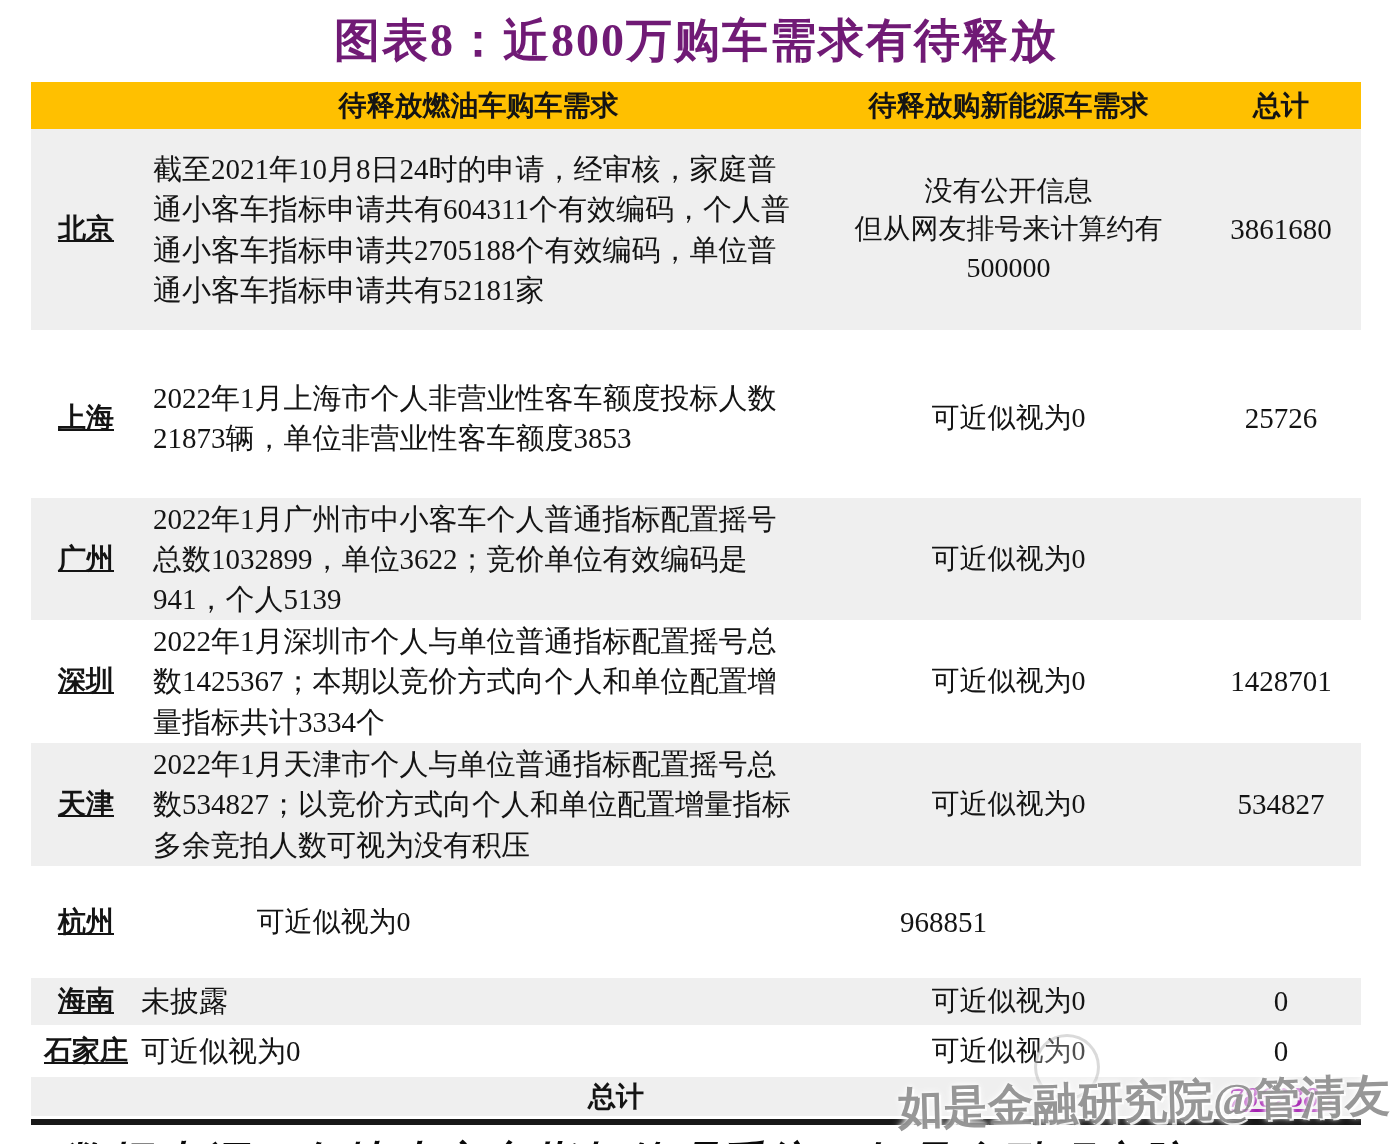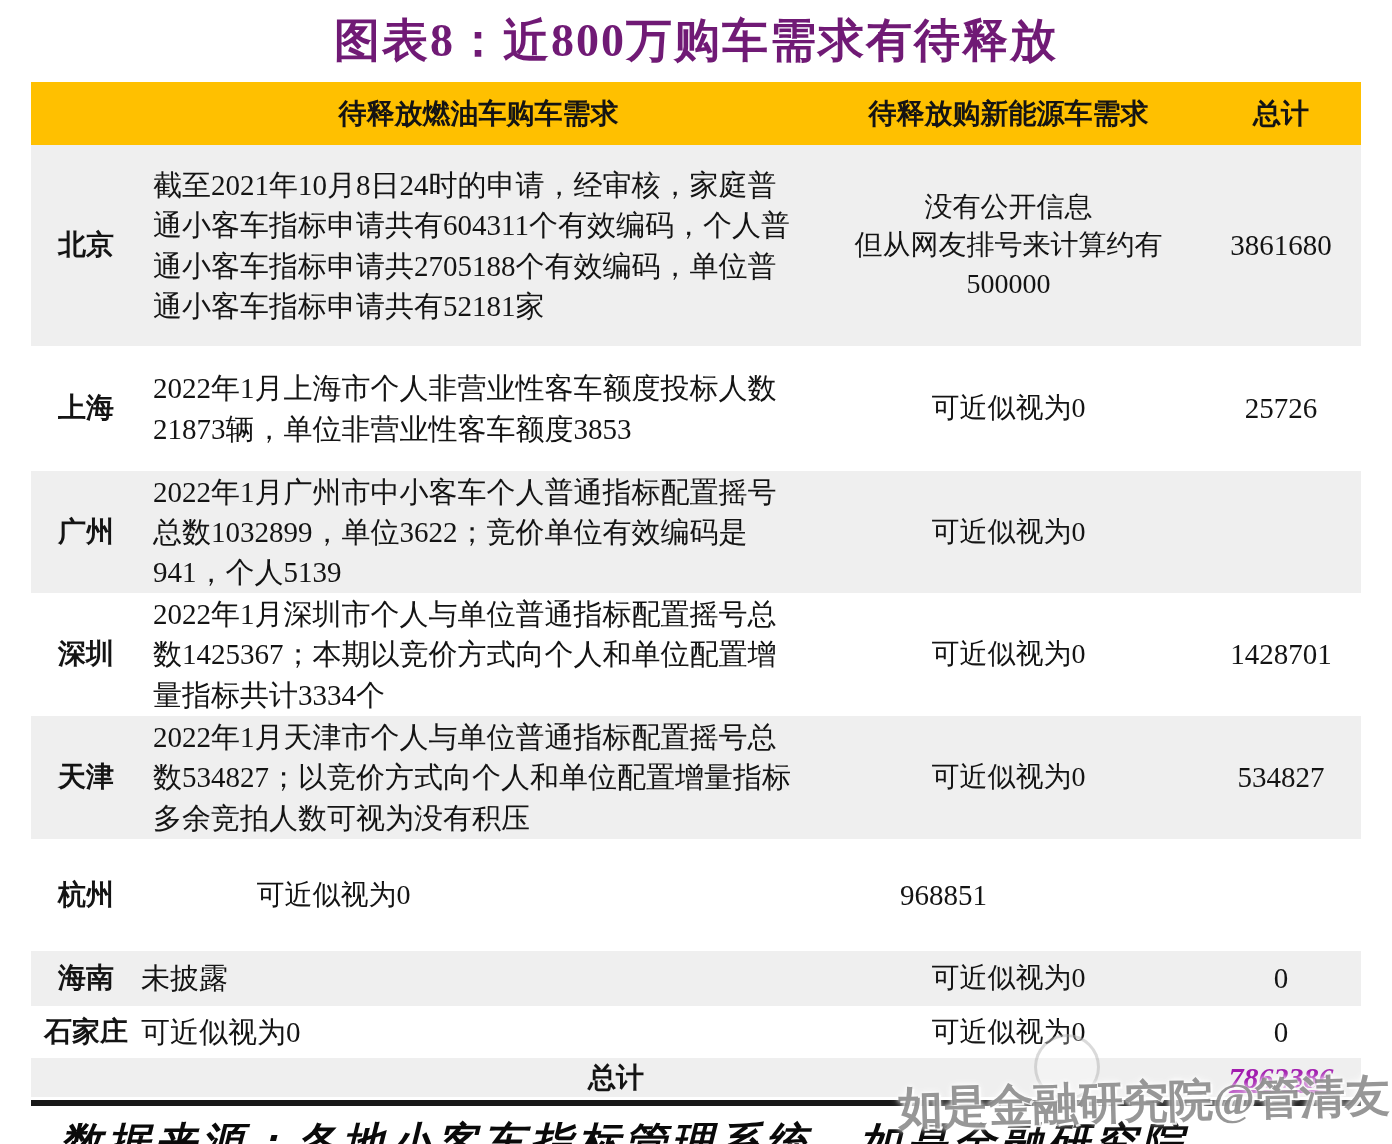--- a/index.html
+++ b/index.html
@@ -15,7 +15,7 @@
   }
   .tbl { margin:0 31px; }
   .thead {
-    display:flex; height:63px; background:#FFC000; align-items:center;
+    display:flex; height:47px; background:#FFC000; align-items:center;
     font-weight:bold; font-size:28px;
   }
   .col-city  { width:110px; flex:none; text-align:center; }

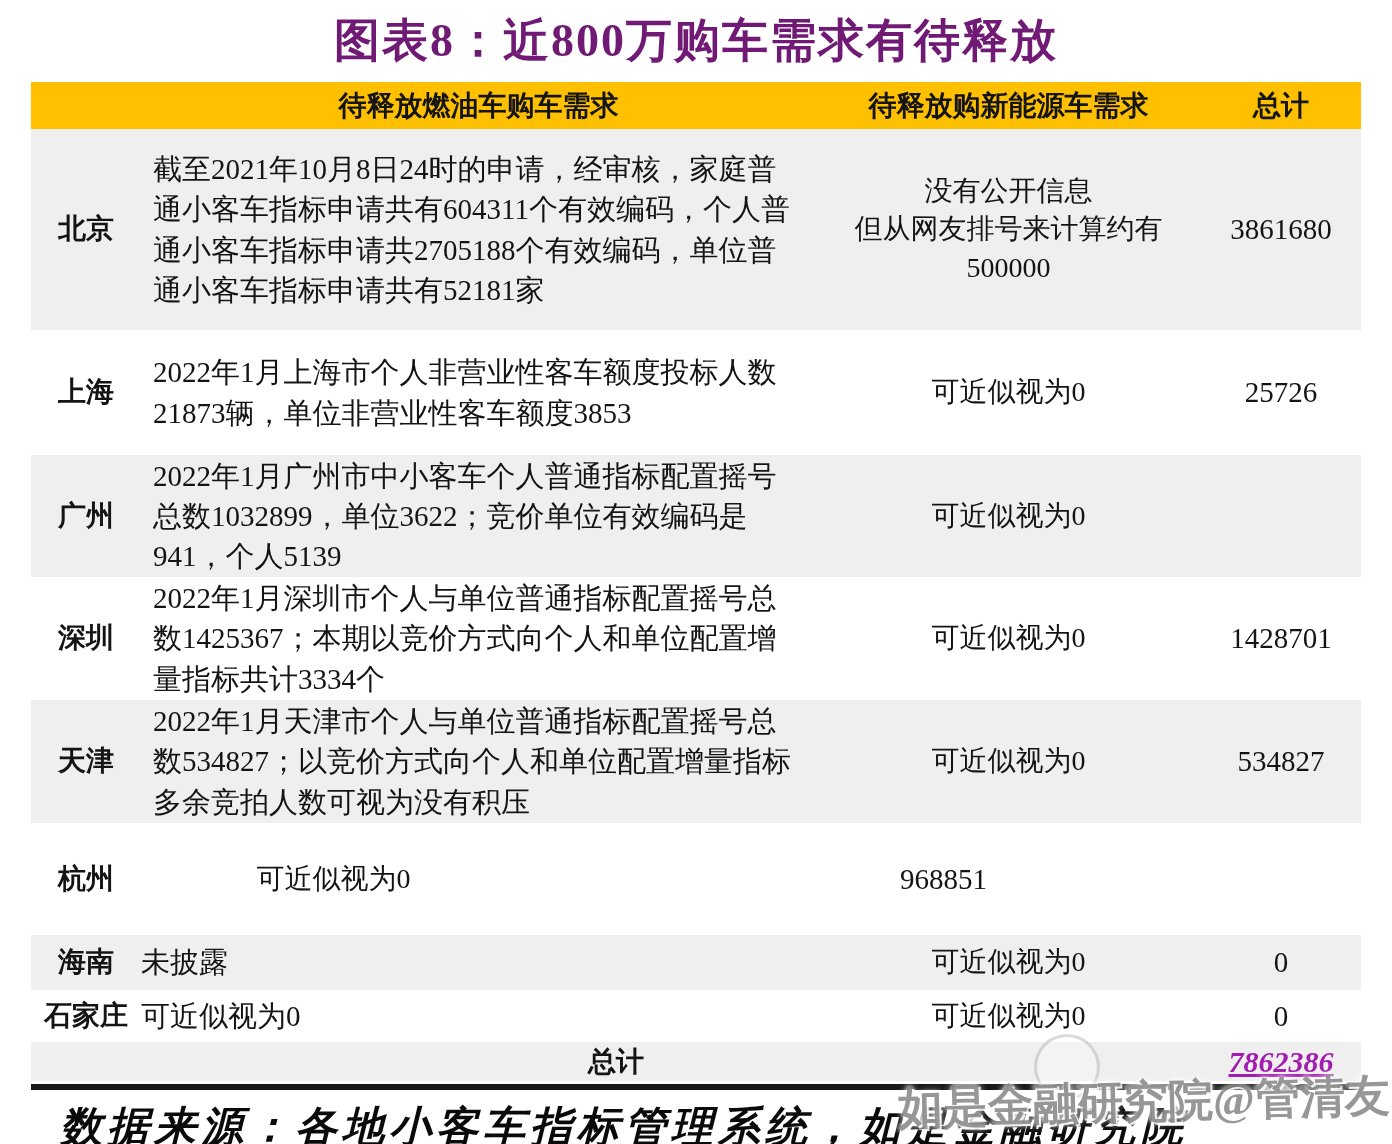--- a/index.html
+++ b/index.html
@@ -32,7 +32,7 @@
   .h-hz  { height:112px; }
   .h-hn  { height:55px; }
   .h-sjz { height:52px; }
-  .city-cell  { width:110px; flex:none; text-align:center; font-weight:bold; font-size:28px; }
+  .city-cell  { width:110px; flex:none; text-align:center; font-weight:bold; font-size:28px;text-decoration:underline; }
   .fuel-cell  { width:675px; flex:none; text-align:left; padding:0 14px 0 12px; }
   .fuel-cell.centered { text-align:left; padding:0; }
   .nev-cell   { width:385px; flex:none; text-align:center; white-space:pre-line; font-size:28px; }

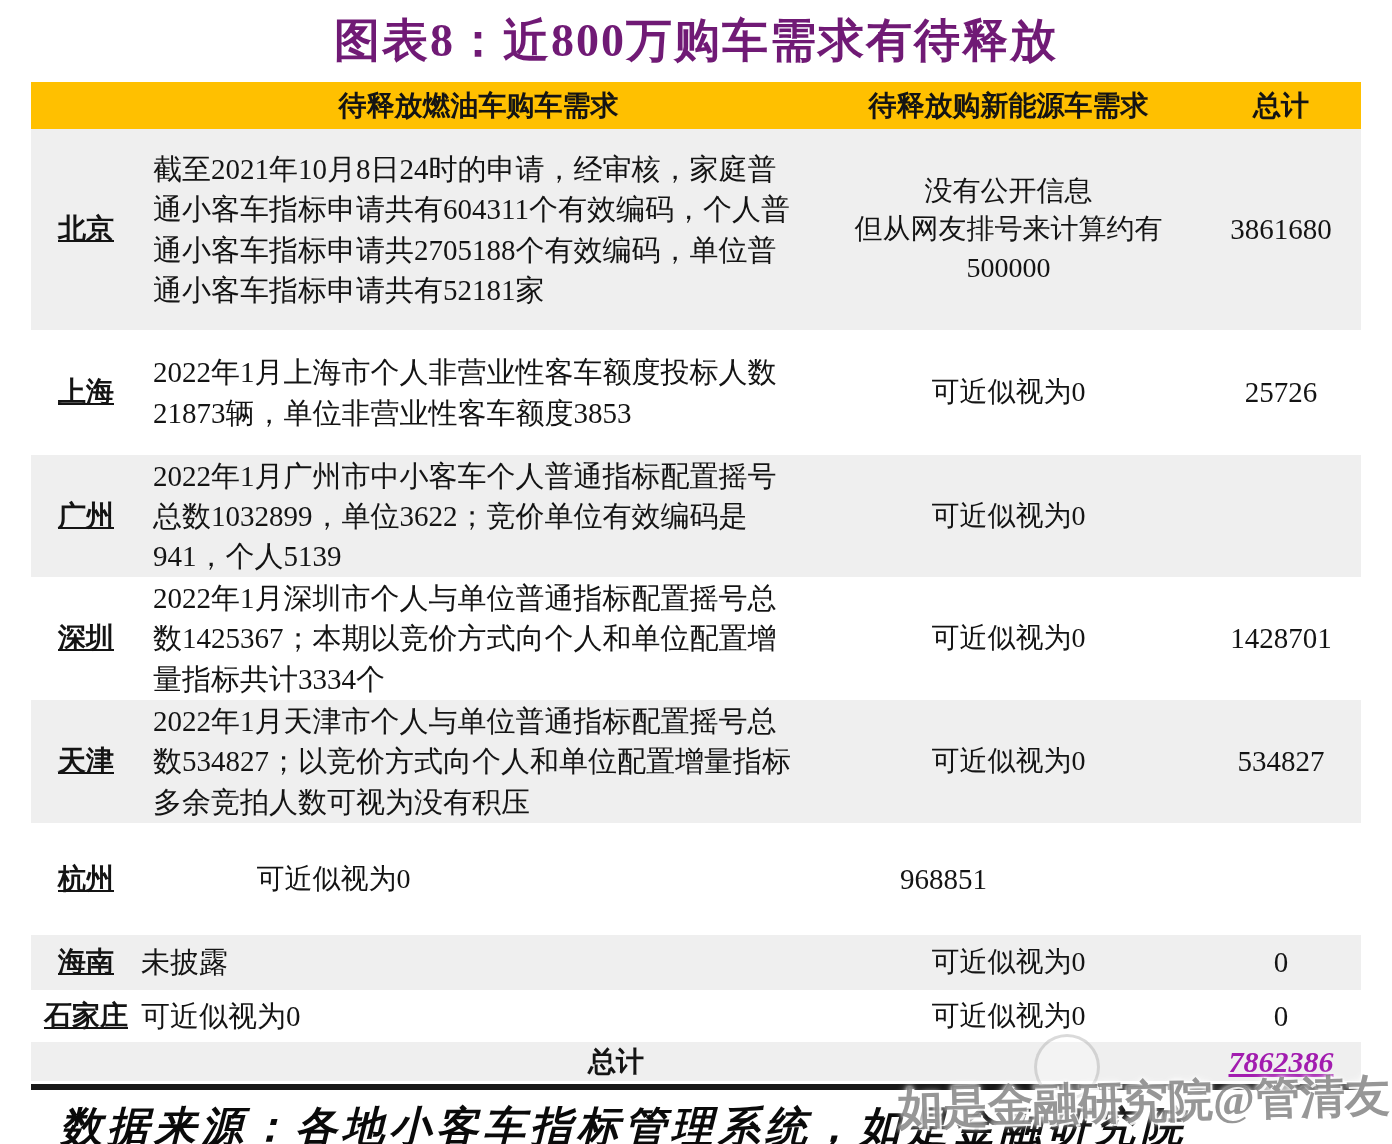--- a/index.html
+++ b/index.html
@@ -25,7 +25,7 @@
   .row { display:flex; align-items:center; font-size:29px; line-height:1.38; }
   .row.alt { background:#EFEFEF; }
   .h-bj  { height:201px; }
-  .h-sh  { height:125px; }
+  .h-sh  { height:160px;margin-top:8px; }
   .h-gz  { height:122px; }
   .h-sz  { height:123px; }
   .h-tj  { height:123px; }

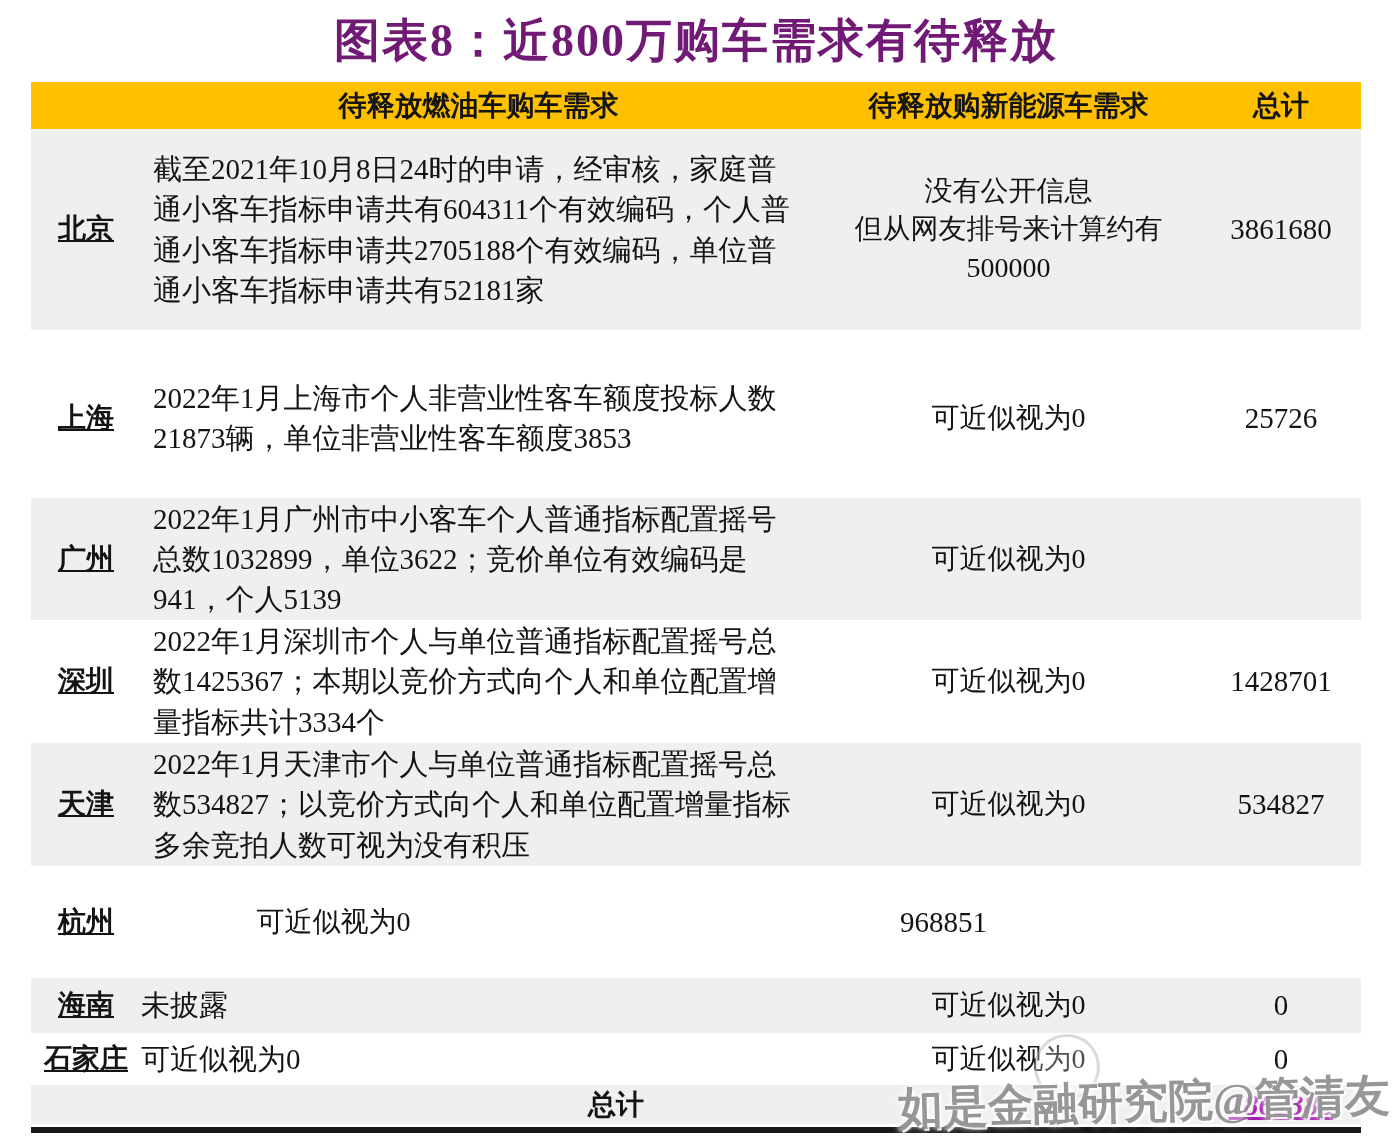--- a/index.html
+++ b/index.html
@@ -30,7 +30,7 @@
   .h-sz  { height:123px; }
   .h-tj  { height:123px; }
   .h-hz  { height:112px; }
-  .h-hn  { height:55px; }
+  .h-hn  { height:47px; }
   .h-sjz { height:52px; }
   .city-cell  { width:110px; flex:none; text-align:center; font-weight:bold; font-size:28px;text-decoration:underline; }
   .fuel-cell  { width:675px; flex:none; text-align:left; padding:0 14px 0 12px; }

